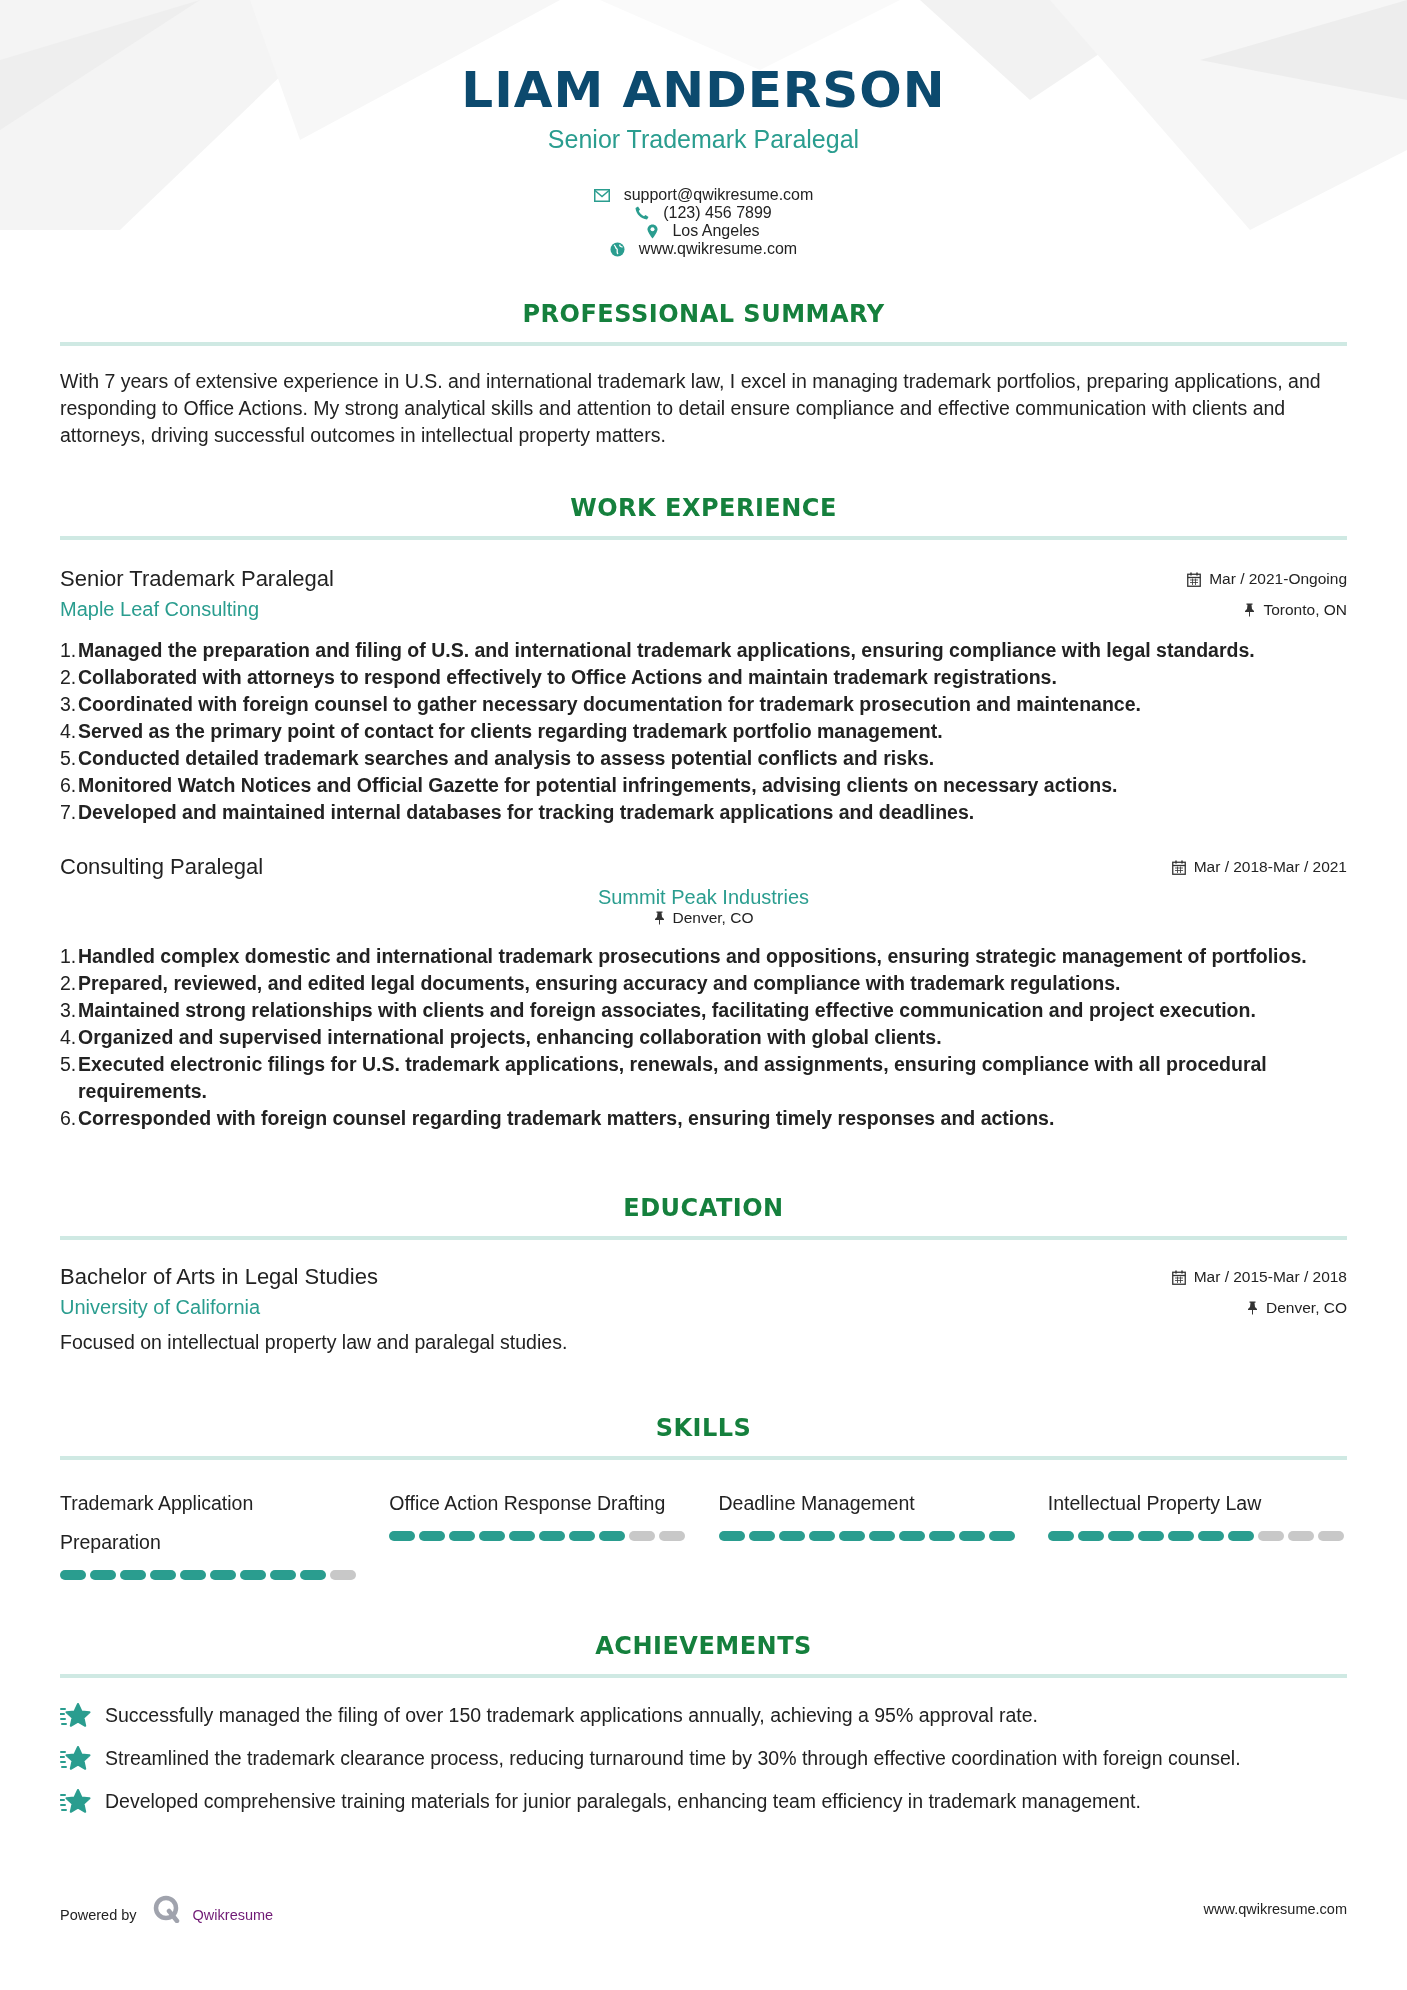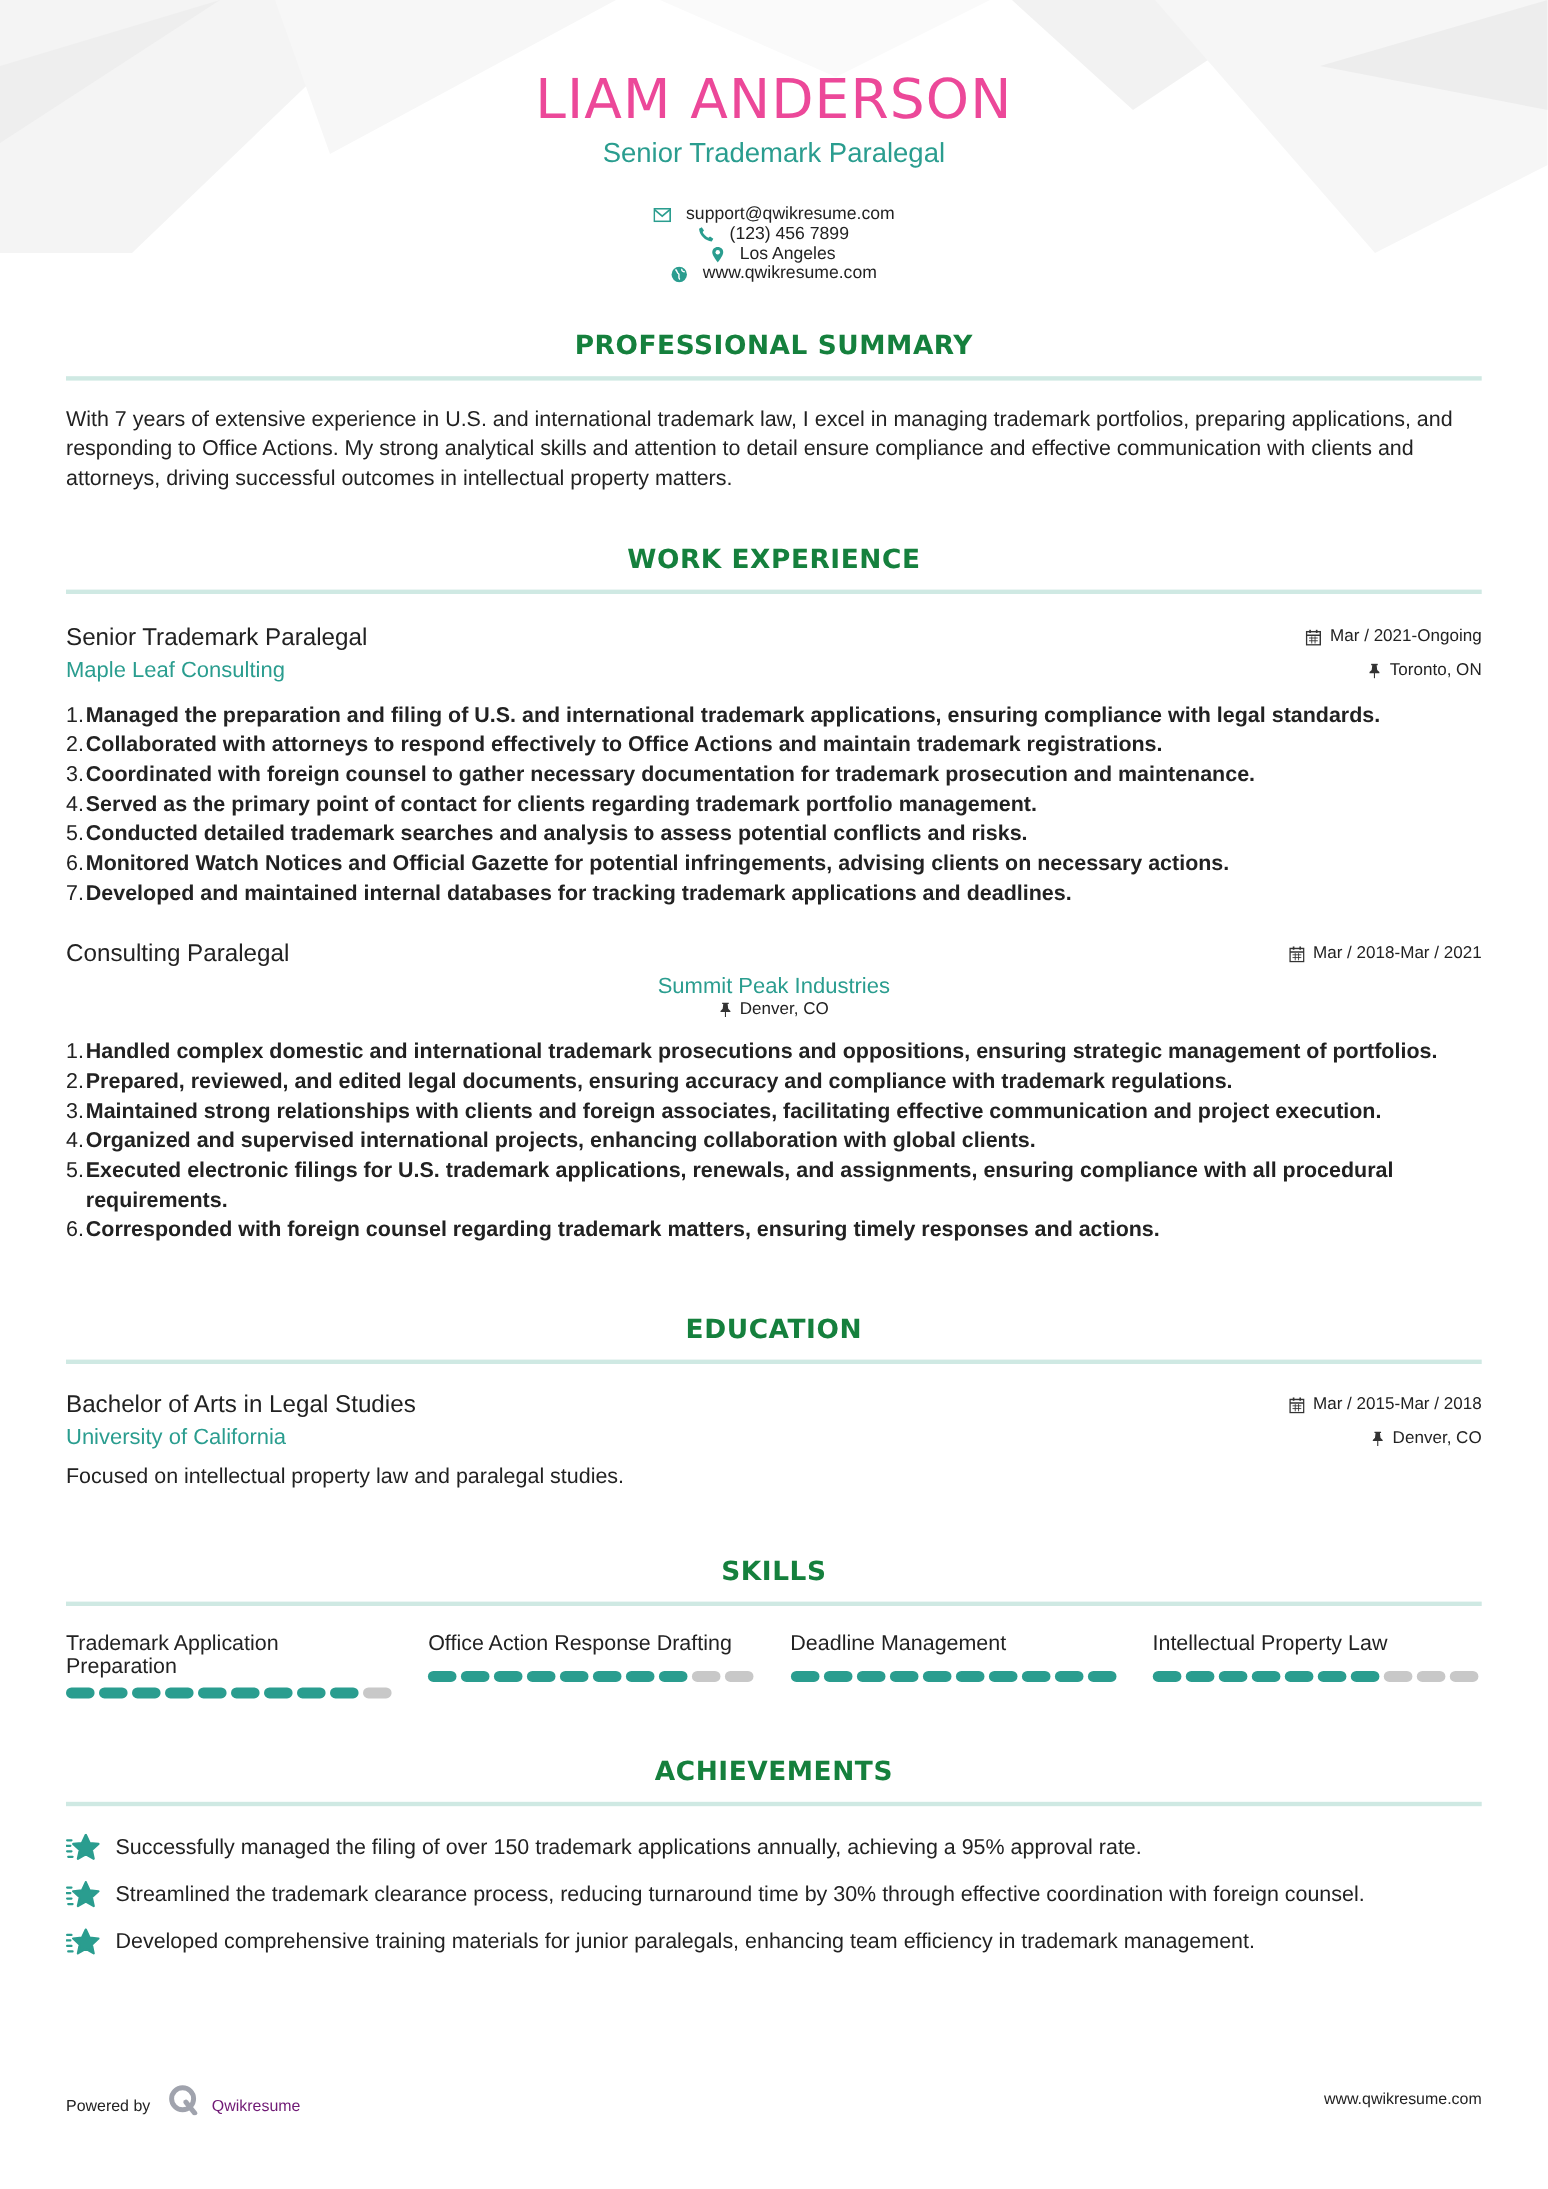--- a/index.html
+++ b/index.html
@@ -19,7 +19,7 @@
     .header { text-align: center; padding-top: 62px; }
     .name {
       font-family: "DejaVu Sans", sans-serif;
-      font-weight: normal; font-size: 50px; letter-spacing: 1px; color: #ec4899;
+      font-weight: bold; font-size: 50px; letter-spacing: 1px; color: #0c4a6e;
       line-height: 56px;
     }
     .title { color: #2a9d8f; font-size: 25px; margin-top: 6px; line-height: 30px; }

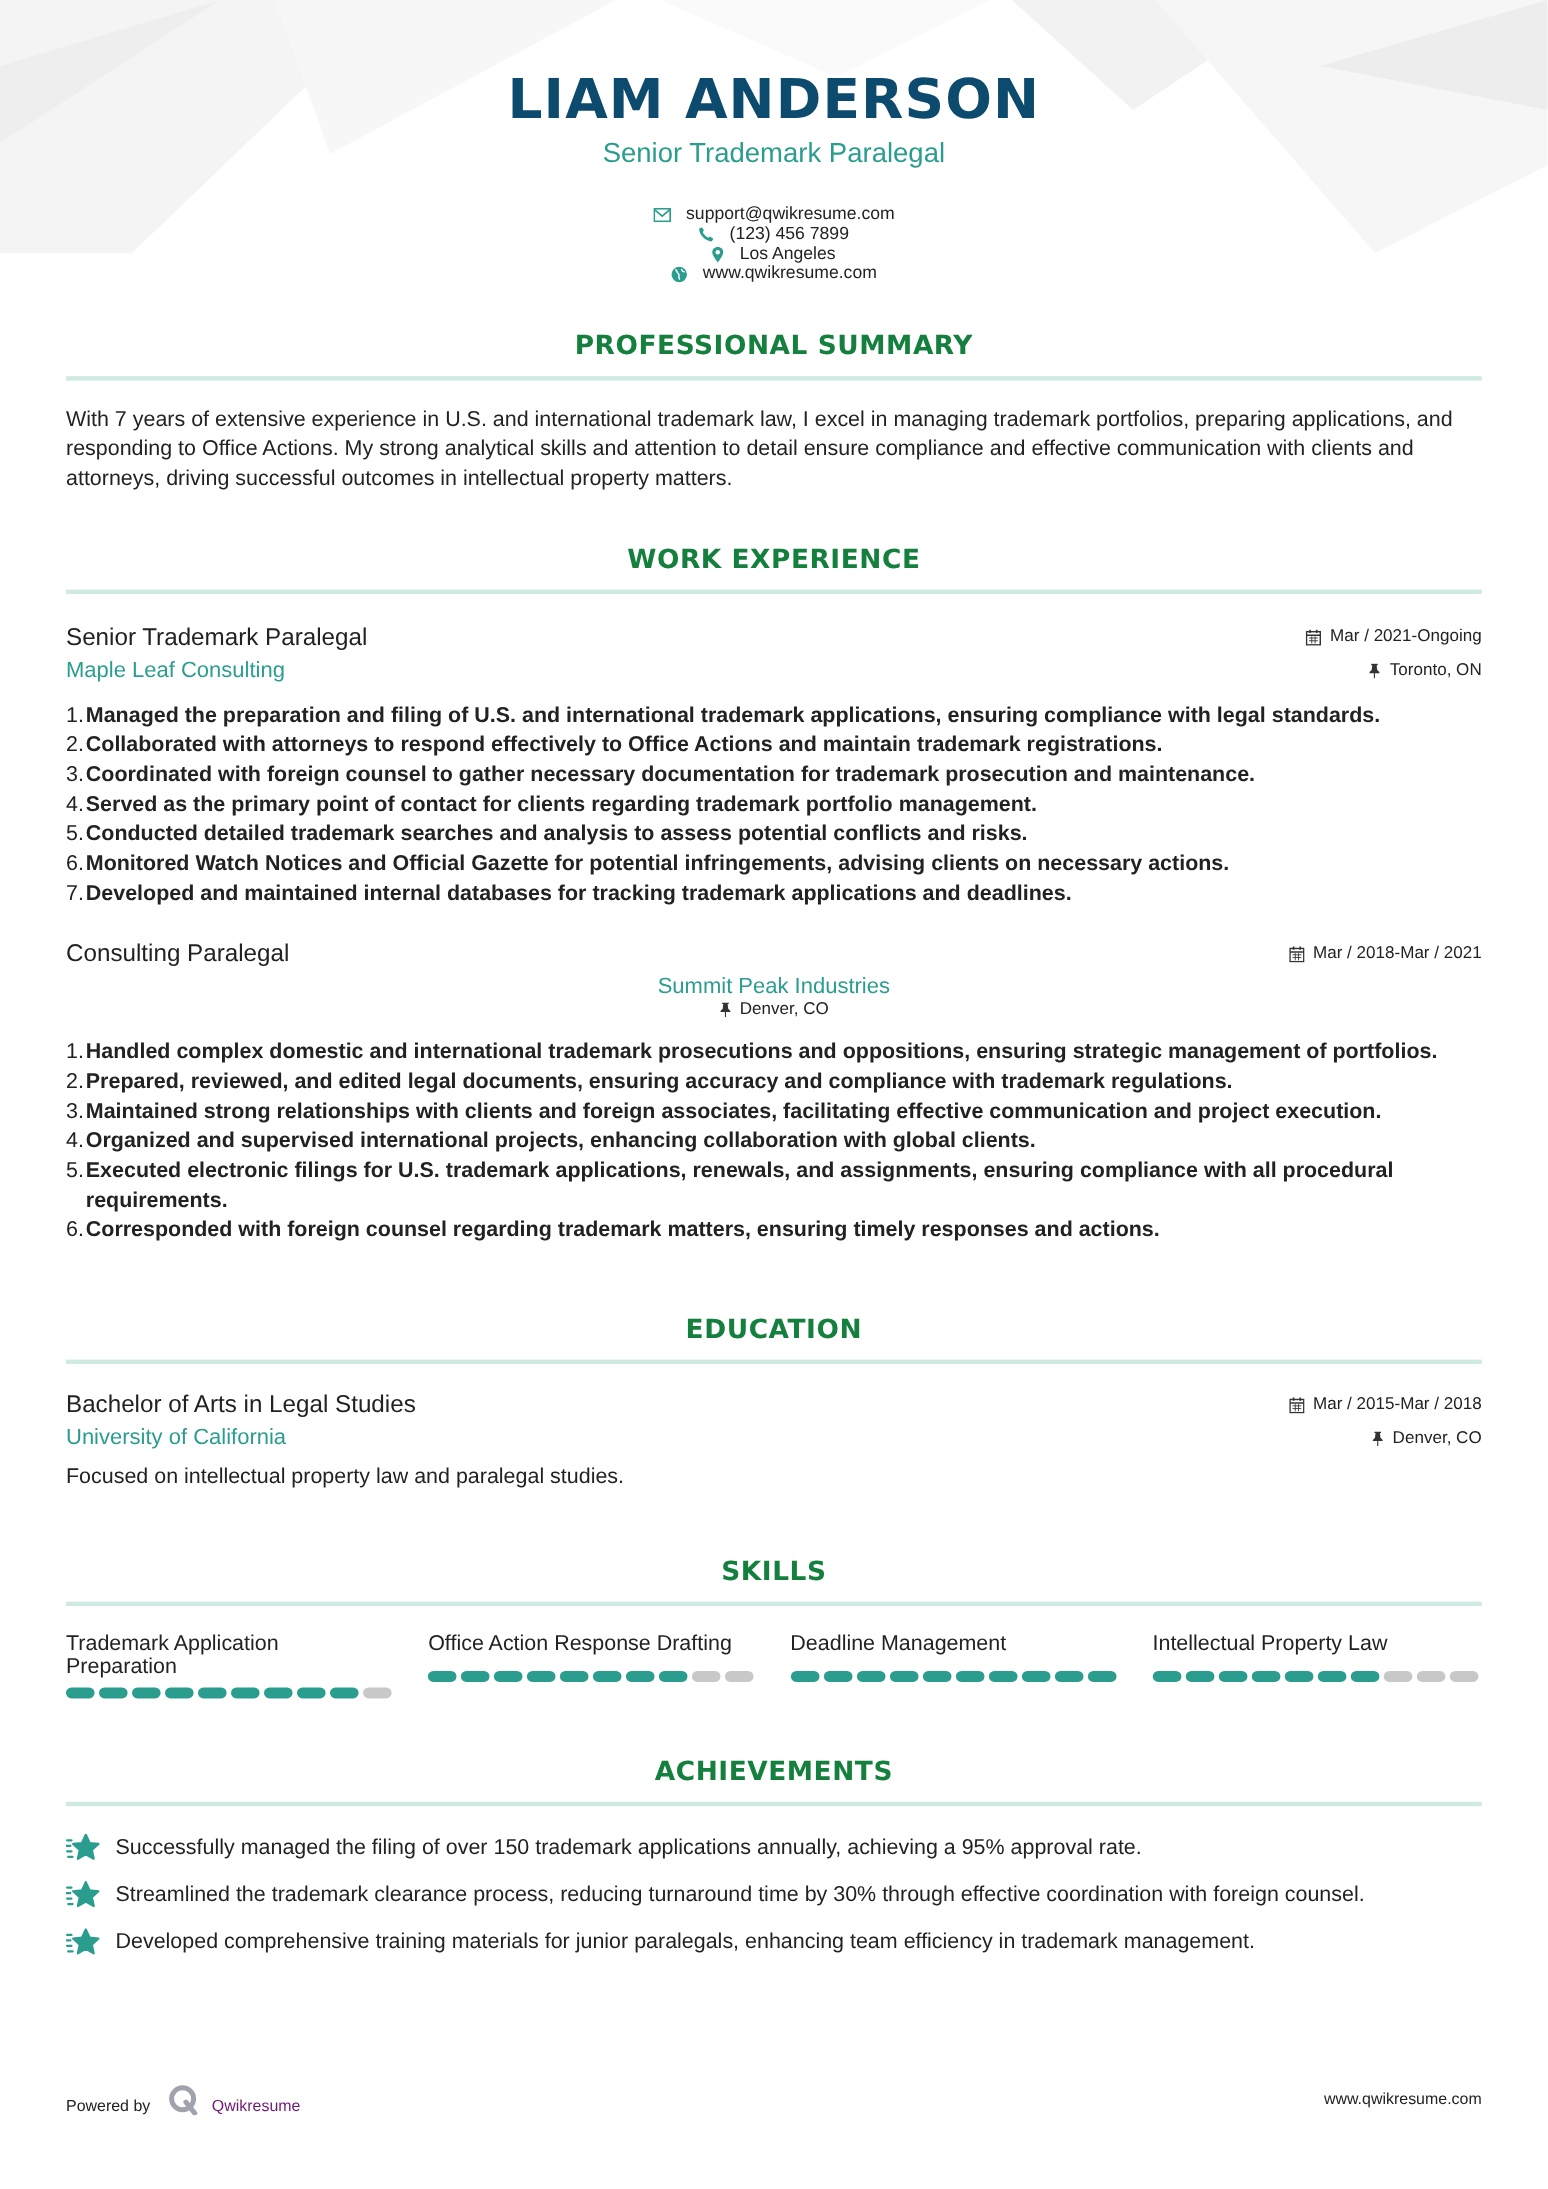--- a/index.html
+++ b/index.html
@@ -51,7 +51,7 @@
 
     .skills { display: flex; margin-top: 24px; gap: 30px; }
     .skill { width: 300px; }
-    .skill-name { font-size: 19.5px; line-height: 21px; min-height: 27px; }
+    .skill-name { font-size: 19.5px; line-height: 39px; min-height: 27px; }
     .bar { display: flex; gap: 4px; margin-top: 8px; }
     .seg { width: 26px; height: 10px; border-radius: 5px; background: #c8c8c8; }
     .seg.on { background: #2a9d8f; }

